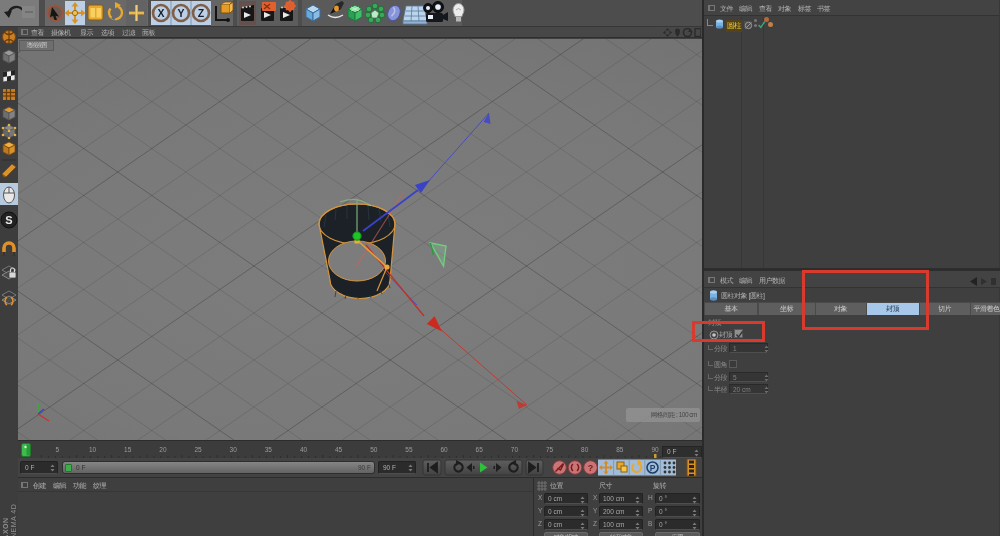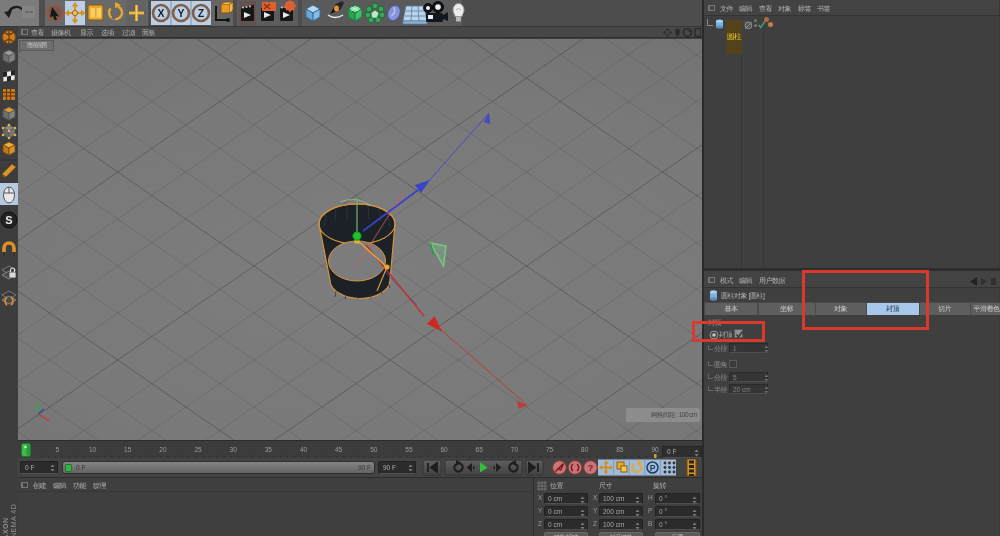--- a/index.html
+++ b/index.html
@@ -648,7 +648,7 @@
     <ellipse cx="4.5" cy="2" rx="3.5" ry="1.6" fill="#a8d0f0"></ellipse>
     <ellipse cx="4.5" cy="8" rx="3.5" ry="1.6" fill="#5a90c4"></ellipse>
   </svg>
-  <span class="abs" style="left:22px;top:20px;font-size:7.5px;color:#e8c838;background:#54431a;padding:12px 1px;letter-spacing:-0.5px;white-space:nowrap;">圆柱</span>
+  <span class="abs" style="left:22px;top:20px;font-size:7.5px;color:#e8c838;background:#54431a;padding:1px 1px;letter-spacing:-0.5px;white-space:nowrap;">圆柱</span>
   <div class="abs" style="left:39px;top:20px;width:9px;height:9px;background:#4e4e4e;border:1px solid #404040;">
     <svg width="9" height="9" style="display:block">
           <path d="M 1.5,7.5 L 7.5,1.5" stroke="#9a9a9a" stroke-width="1"></path>

